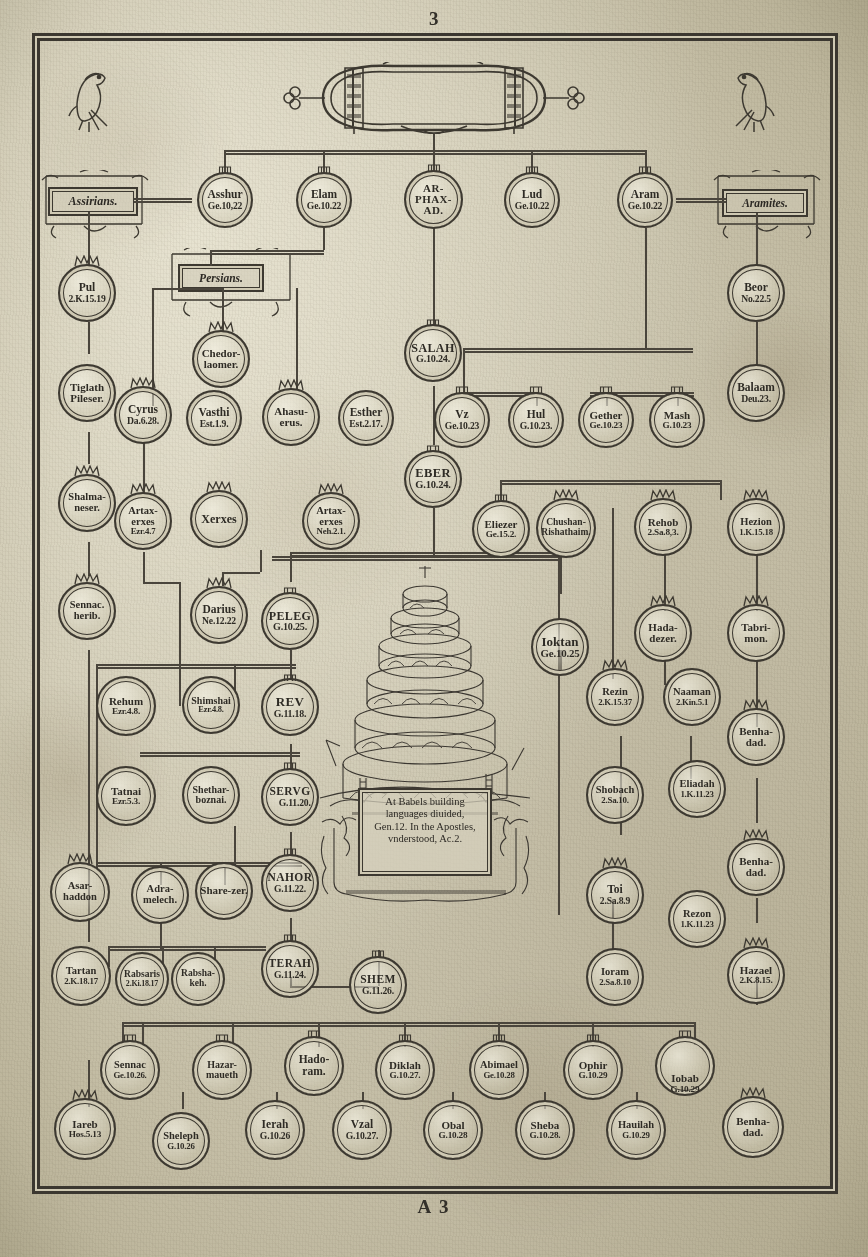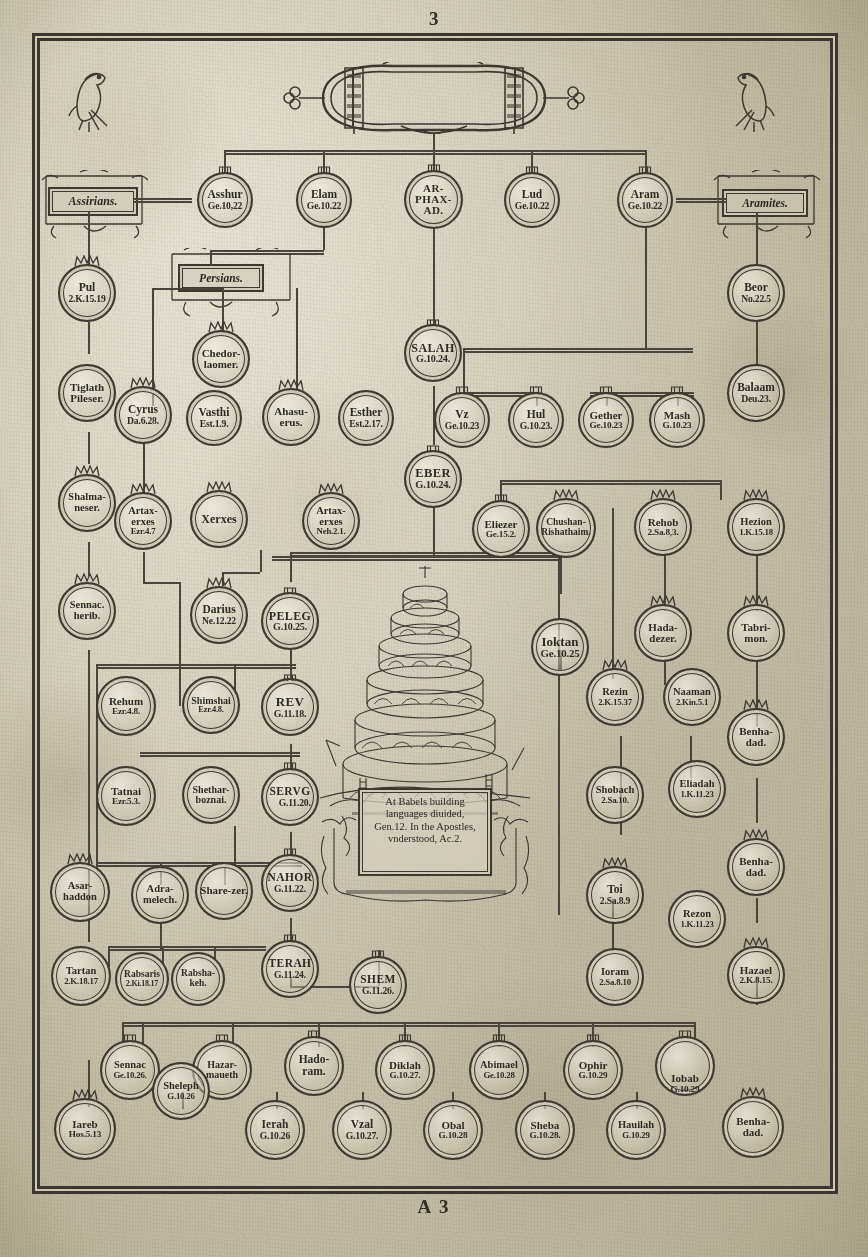--- a/index.html
+++ b/index.html
@@ -1128,7 +1128,7 @@
       </span>
   </div>
 
-  <div class="node" style="left:152px;top:1062px;width:58px;height:58px;font-size:10.5px;">
+  <div class="node" style="left:152px;top:1112px;width:58px;height:58px;font-size:10.5px;">
     <span>
         <span class="nm">Sheleph</span>
         <span class="rf">G.10.26</span>

